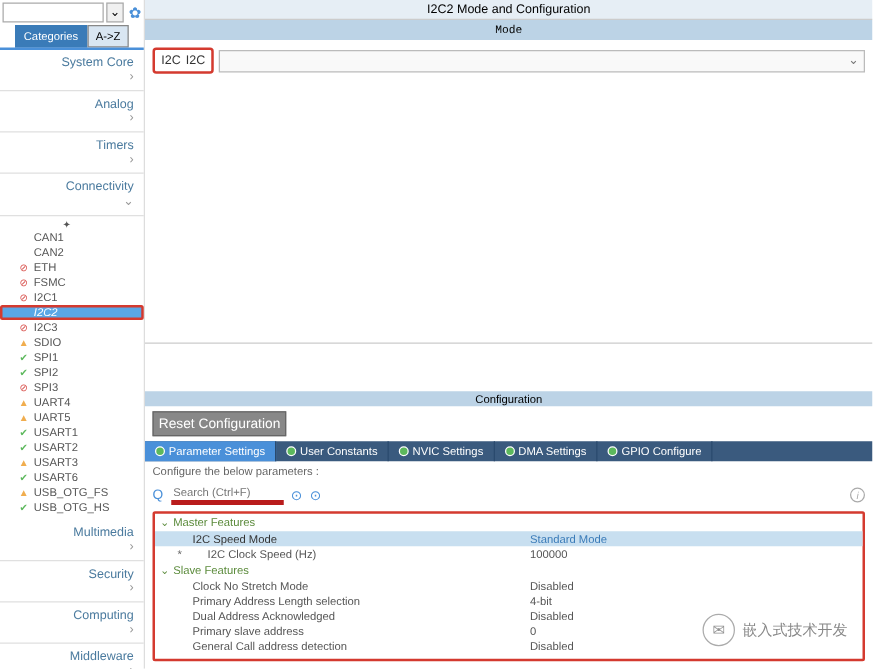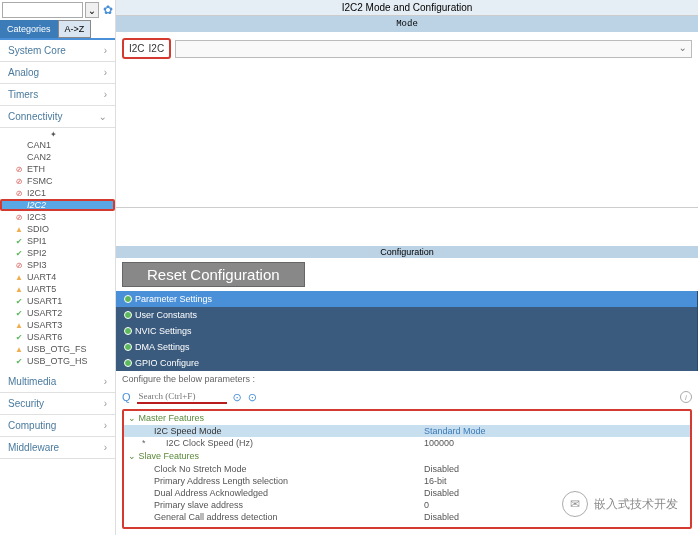--- a/index.html
+++ b/index.html
@@ -10,7 +10,7 @@
 .search-input { flex: 1; border: 1px solid #aaa; height: 16px; padding: 0 3px; font-size: 9px; width: 60px; }
 .search-dd { border: 1px solid #aaa; width: 14px; height: 16px; display: flex; align-items: center; justify-content: center; background: #f0f0f0; }
 .gear { color: #4a90d9; font-size: 12px; cursor: pointer; margin-left: 2px; }
-.tab-row { display: flex; font-size: 9px; }
+.tab-row { display: flex; font-size: 9px; padding-left: 12px; }
 .tab { padding: 3px 6px; border: 1px solid #888; background: #d9e6f2; cursor: pointer; }
 .tab.active { background: #3a7bb8; color: #fff; border-color: #3a7bb8; }
 .blue-divider { height: 2px; background: #4a90d9; }

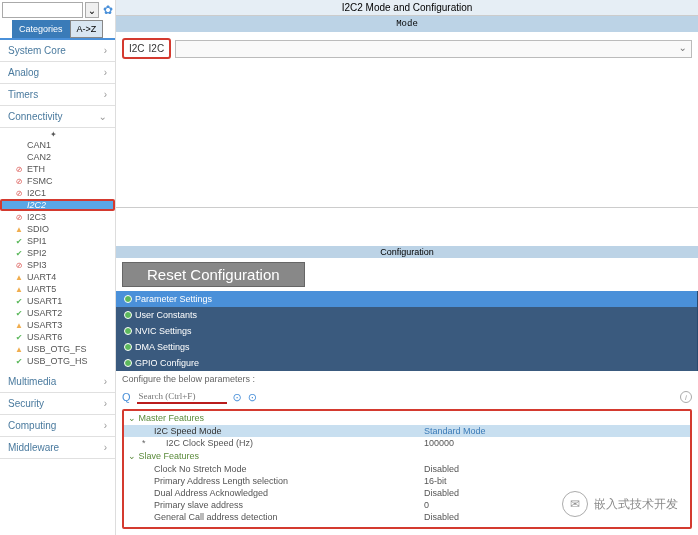--- a/index.html
+++ b/index.html
@@ -16,7 +16,7 @@
 .blue-divider { height: 2px; background: #4a90d9; }
 
 .cat-list { flex: 1; overflow-y: auto; }
-.cat-item { display: flex; align-items: flex-start; justify-content: space-between; padding: 5px 8px; color: #4a7a9e; border-bottom: 1px solid #e0e0e0; cursor: pointer; font-size: 10px; }
+.cat-item { display: flex; align-items: flex-end; justify-content: space-between; padding: 5px 8px; color: #4a7a9e; border-bottom: 1px solid #e0e0e0; cursor: pointer; font-size: 10px; flex-direction: column; }
 .cat-item .chev { color: #999; font-size: 10px; }
 
 .periph-list { padding: 2px 0 4px 0; }

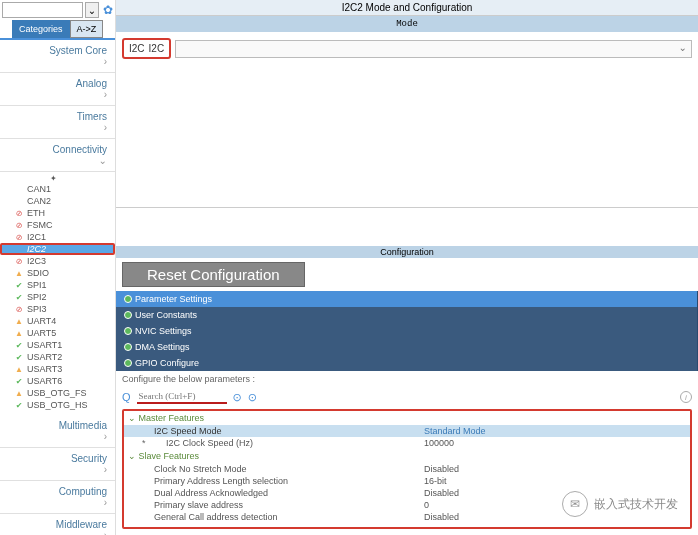--- a/index.html
+++ b/index.html
@@ -42,7 +42,7 @@
 .config-section { border-top: 1px solid #ccc; }
 .config-hdr { background: #bcd3e6; text-align: center; padding: 1px; font-size: 9px; margin-top: 38px; }
 .reset-row { padding: 4px 6px; }
-.reset-btn { background: #888; color: #fff; border: 1px solid #666; padding: 3px 24px; font-size: 15px; cursor: pointer; }
+.reset-btn { background: #888; color: #fff; border: 1px solid #666; padding: 3px 4px; font-size: 11px; cursor: pointer; }
 
 .tabs-row { display: flex; background: #3a5a7e; flex-direction: column; }
 .cfg-tab { padding: 3px 8px; color: #fff; font-size: 9px; display: flex; align-items: center; gap: 3px; cursor: pointer; border-right: 1px solid #2a4a6e; }

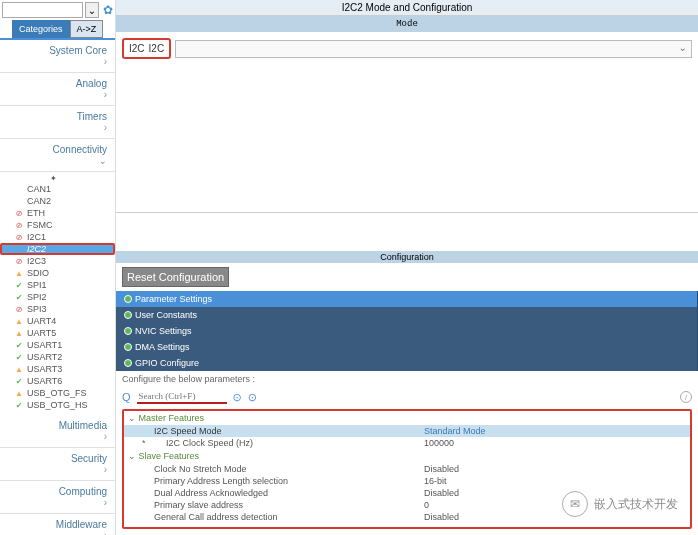--- a/index.html
+++ b/index.html
@@ -44,7 +44,7 @@
 .reset-row { padding: 4px 6px; }
 .reset-btn { background: #888; color: #fff; border: 1px solid #666; padding: 3px 4px; font-size: 11px; cursor: pointer; }
 
-.tabs-row { display: flex; background: #3a5a7e; flex-direction: column; }
+.tabs-row { display: flex; background: #3a5a7e; }
 .cfg-tab { padding: 3px 8px; color: #fff; font-size: 9px; display: flex; align-items: center; gap: 3px; cursor: pointer; border-right: 1px solid #2a4a6e; }
 .cfg-tab.active { background: #4a90d9; }
 .cfg-tab .dot { width: 8px; height: 8px; border-radius: 50%; background: #5cb85c; border: 1px solid #fff; }

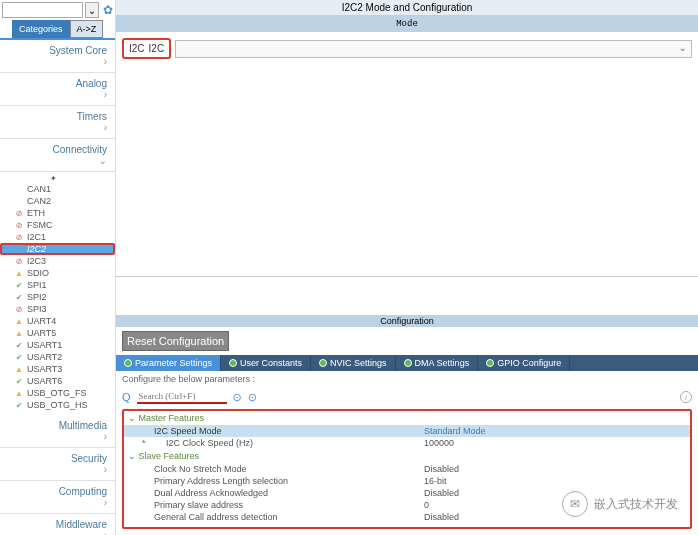--- a/index.html
+++ b/index.html
@@ -52,7 +52,7 @@
 .config-hint { padding: 3px 6px; font-size: 9px; color: #666; }
 .search-row2 { display: flex; align-items: center; padding: 3px 6px; gap: 6px; }
 .magnify { color: #4a90d9; font-size: 11px; }
-.search2 { border: none; border-bottom: 2px solid #b91c1c; padding: 1px 2px; font-size: 9px; color: #999; width: 90px; outline: none; font-family: Liberation Serif, serif; }
+.search2 { border: none; border-bottom: 4px solid #b91c1c; padding: 1px 2px; font-size: 9px; color: #999; width: 90px; outline: none; }
 .nav-ic { color: #4a90d9; cursor: pointer; font-size: 11px; }
 .info-ic { margin-left: auto; width: 12px; height: 12px; border: 1px solid #aaa; border-radius: 50%; display: flex; align-items: center; justify-content: center; color: #aaa; font-size: 8px; font-style: italic; }
 

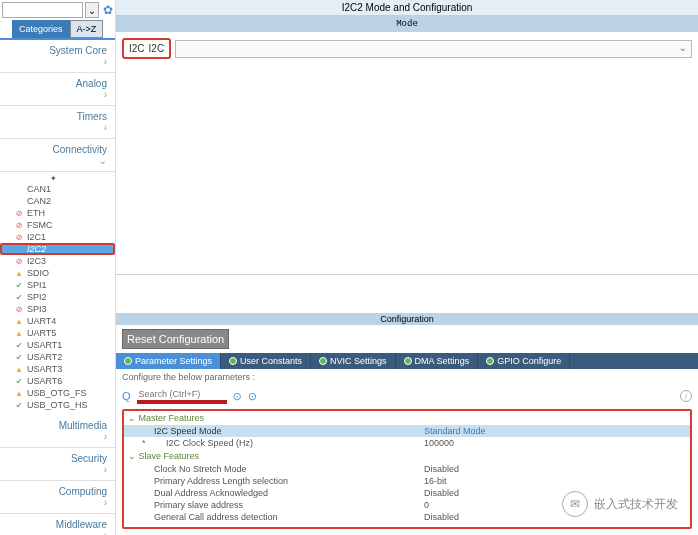--- a/index.html
+++ b/index.html
@@ -274,7 +274,7 @@
         </div>
       <div class="param-row">
           <span class="param-label">Primary Address Length selection</span>
-          <span class="param-val">16-bit</span>
+          <span class="param-val">4-bit</span>
         </div>
       <div class="param-row">
           <span class="param-label">Dual Address Acknowledged</span>

